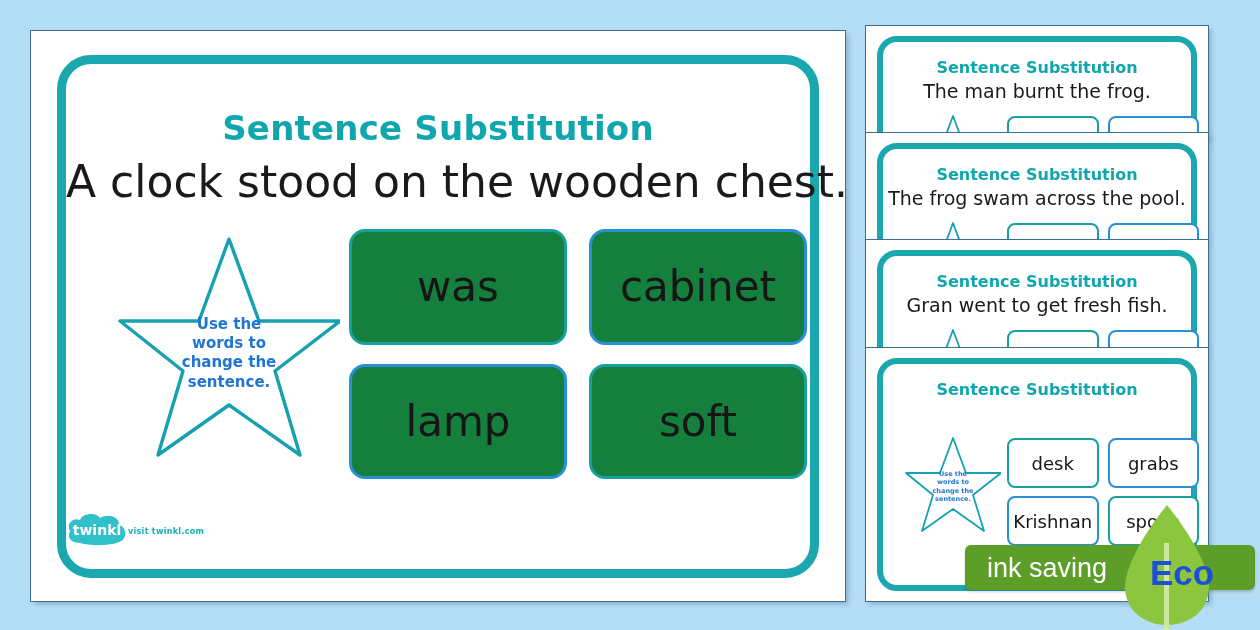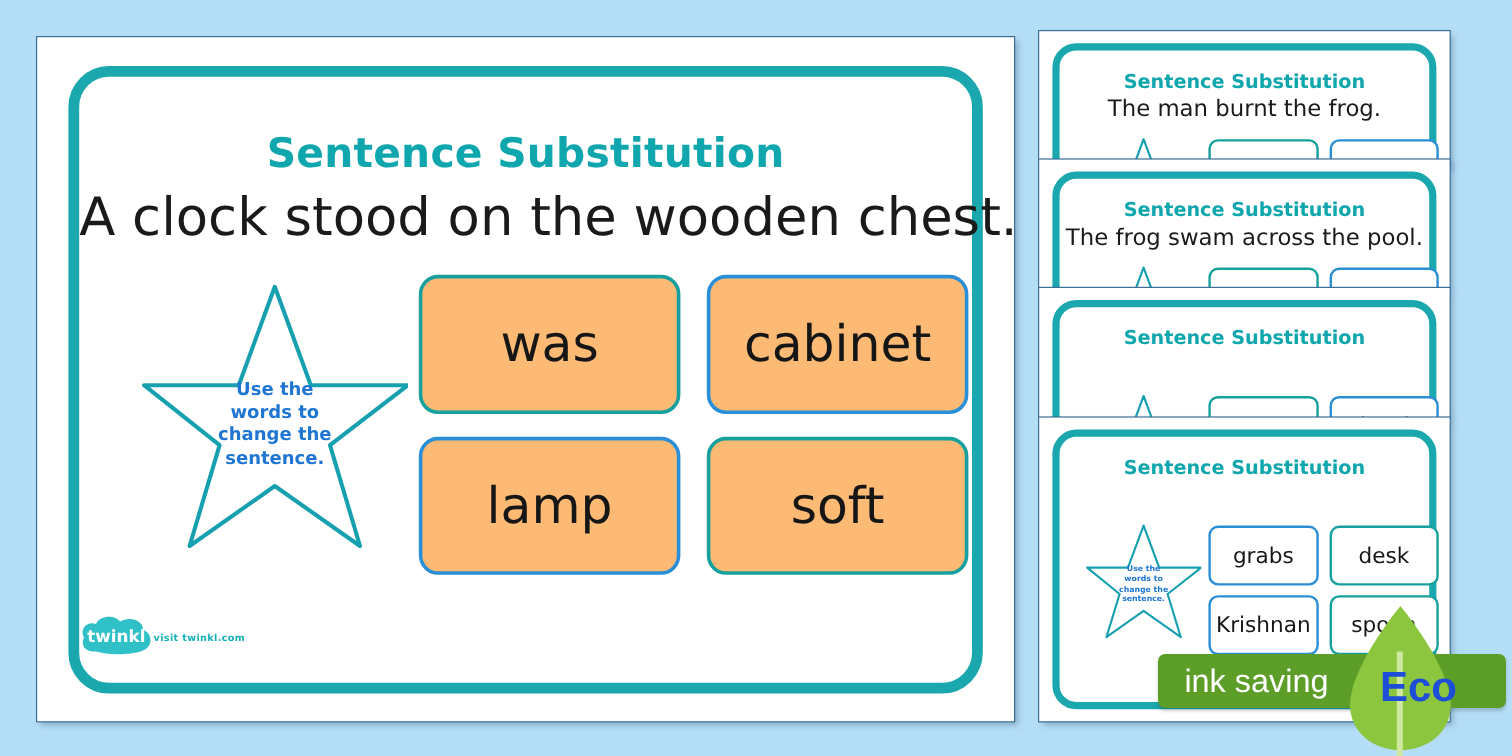--- a/index.html
+++ b/index.html
@@ -69,7 +69,7 @@
   .word-box{
     border:3px solid #2a8fd6;
     border-radius:16px;
-    background:#fdba74;
+    background:#15803d;
     display:flex;align-items:center;justify-content:center;
     font-size:42px;color:#161616;
     font-family:"DejaVu Sans","Liberation Sans",sans-serif;

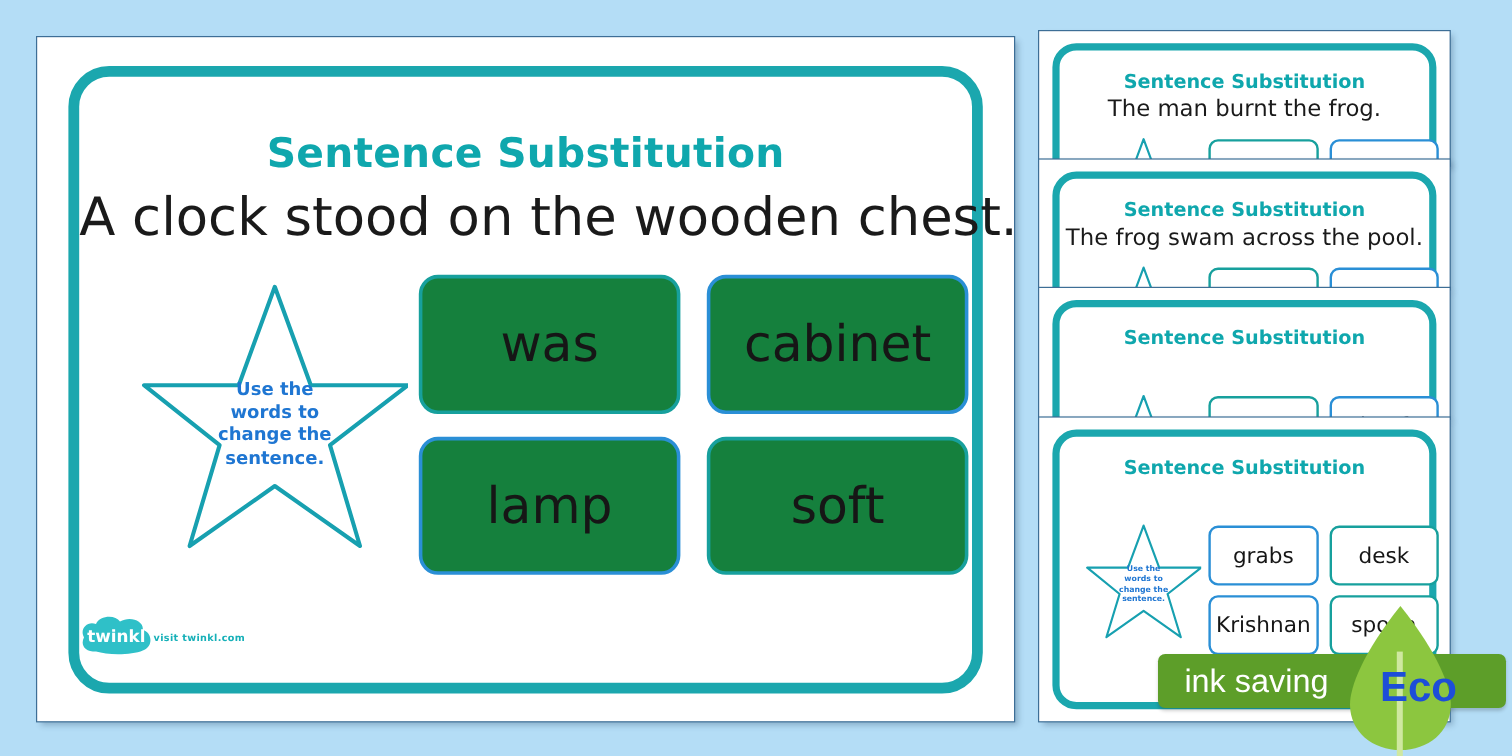--- a/index.html
+++ b/index.html
@@ -240,6 +240,7 @@
   <div class="mini" style="top:240px;height:109px;">
     <div class="mini-inner" style="height:200px;">
       <div class="mini-title">Sentence Substitution</div>
+      <div class="mini-sentence">Gran went to get fresh fish.</div>
       <div class="mini-star">
         <svg viewBox="0 0 96 100">
           <polygon points="48,4 61,39 96,39 68,61 79,97 48,75 17,97 28,61 1,39 35,39" fill="none" stroke="#17a0b0" stroke-width="1.8" stroke-linejoin="round"></polygon>

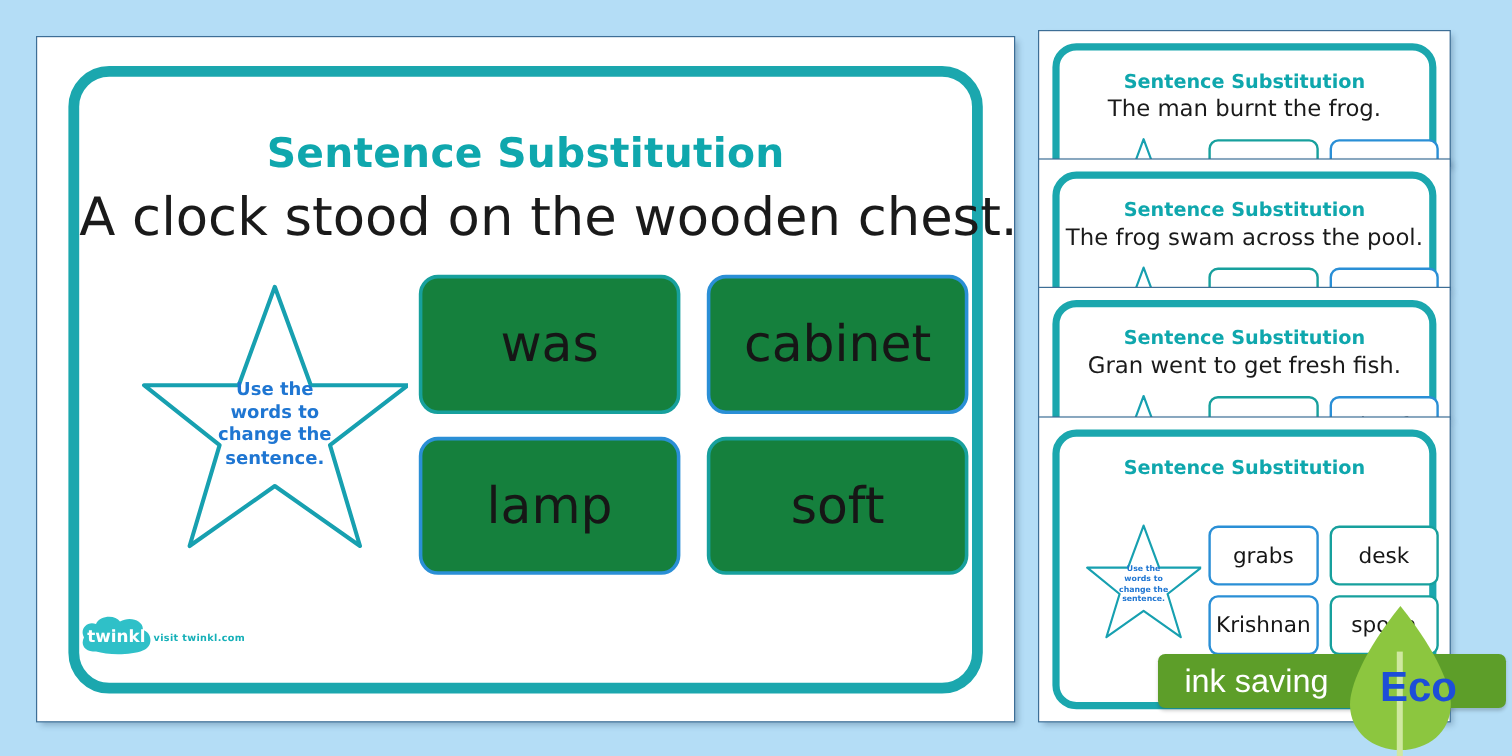--- a/index.html
+++ b/index.html
@@ -269,8 +269,8 @@
         </div>
       </div>
       <div class="mini-grid">
+        <div class="mini-word teal">desk</div>
         <div class="mini-word blue">grabs</div>
-        <div class="mini-word teal">desk</div>
         <div class="mini-word blue">Krishnan</div>
         <div class="mini-word teal">spoon</div>
       </div>

